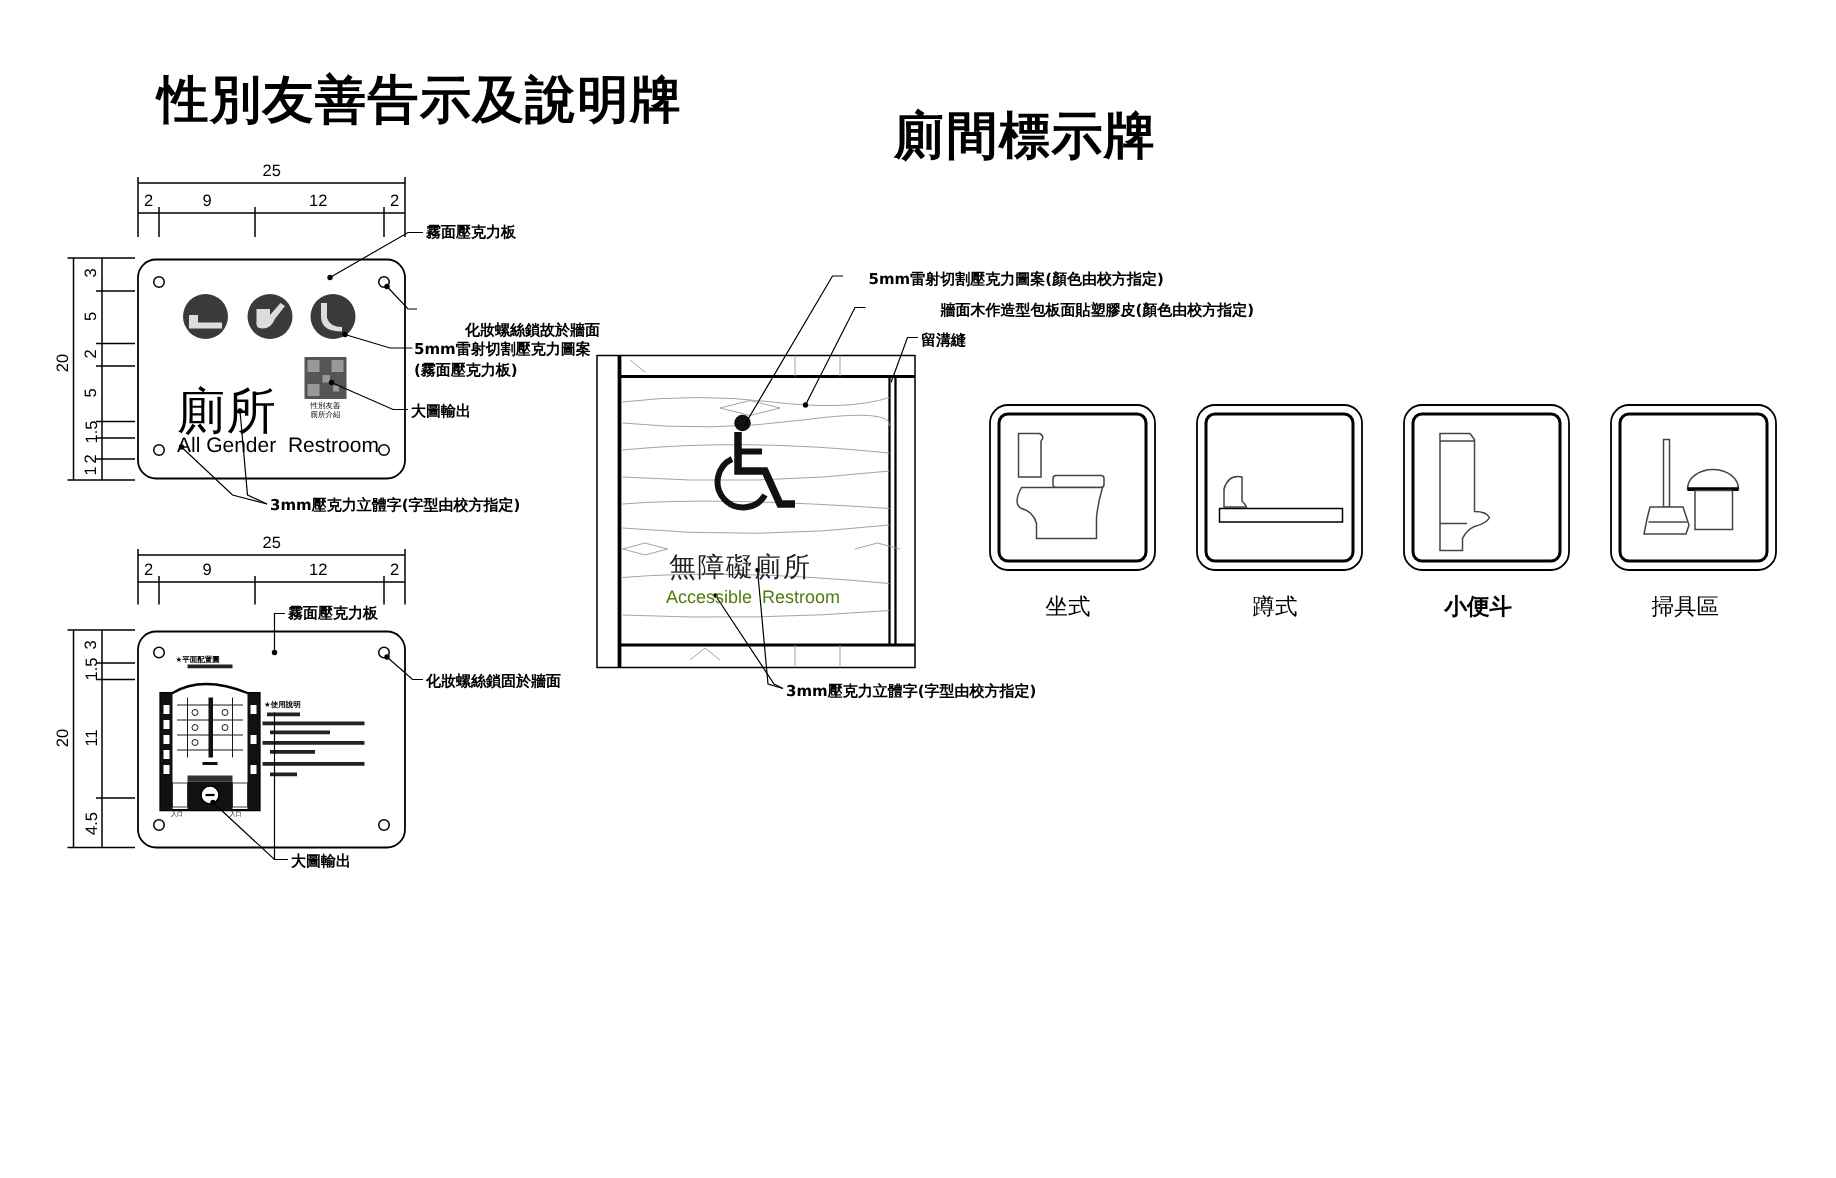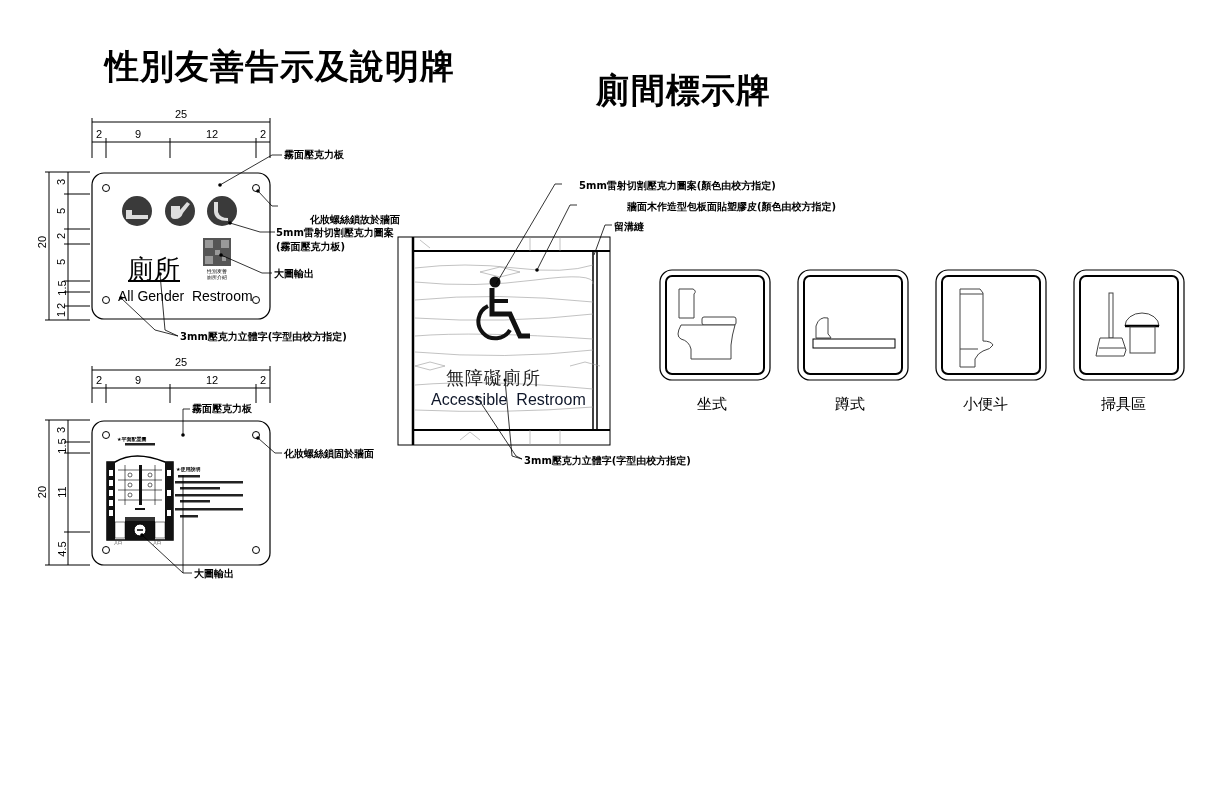--- a/index.html
+++ b/index.html
@@ -100,7 +100,7 @@
   <div class="abs vdim" style="left:58px; top:300px;">2</div>
   <div class="abs vdim" style="left:58px; top:308px;">1</div>
 
-  <div class="abs" style="left:128px; top:252px; font-size:26px; font-family:'DejaVu Serif', serif; font-weight:normal;text-decoration:underline;">廁所</div>
+  <div class="abs" style="left:118px; top:252px; font-size:33px; font-family:'DejaVu Serif', serif; font-weight:normal;">廁所</div>
   <div class="abs" style="left:118px; top:288px; font-size:14px; font-family:'Liberation Sans', sans-serif; white-space:pre;">All Gender  Restroom</div>
   <div class="abs" style="left:203px; top:268px; font-size:5px; line-height:6px; text-align:center; width:28px;">
     <div>性別友善</div>

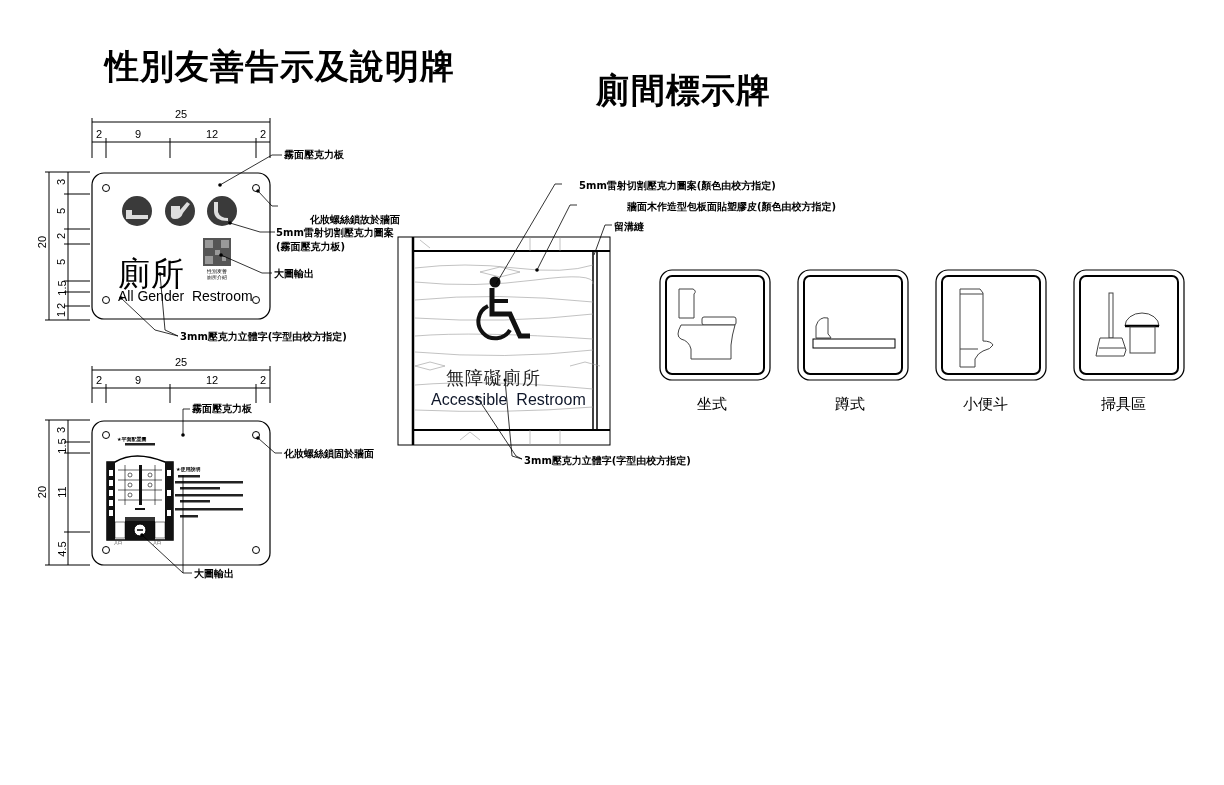--- a/index.html
+++ b/index.html
@@ -273,7 +273,7 @@
     </g>
   </svg>
   <div class="abs" style="left:446px; top:366px; font-size:18px; font-family:'DejaVu Sans', sans-serif; font-weight:lighter; letter-spacing:1px; color:#222;">無障礙廁所</div>
-  <div class="abs" style="left:431px; top:391px; font-size:16px; font-family:'Liberation Sans', sans-serif; white-space:pre; color:#0f172a;">Accessible  Restroom</div>
+  <div class="abs" style="left:444px; top:391px; font-size:12px; font-family:'Liberation Sans', sans-serif; white-space:pre; color:#4d7c0f;">Accessible  Restroom</div>
 
   <div class="abs lbl" style="left:579px; top:179px;">5mm雷射切割壓克力圖案(顏色由校方指定)</div>
   <div class="abs lbl" style="left:579px; top:200px;margin-left:48px;">牆面木作造型包板面貼塑膠皮(顏色由校方指定)</div>

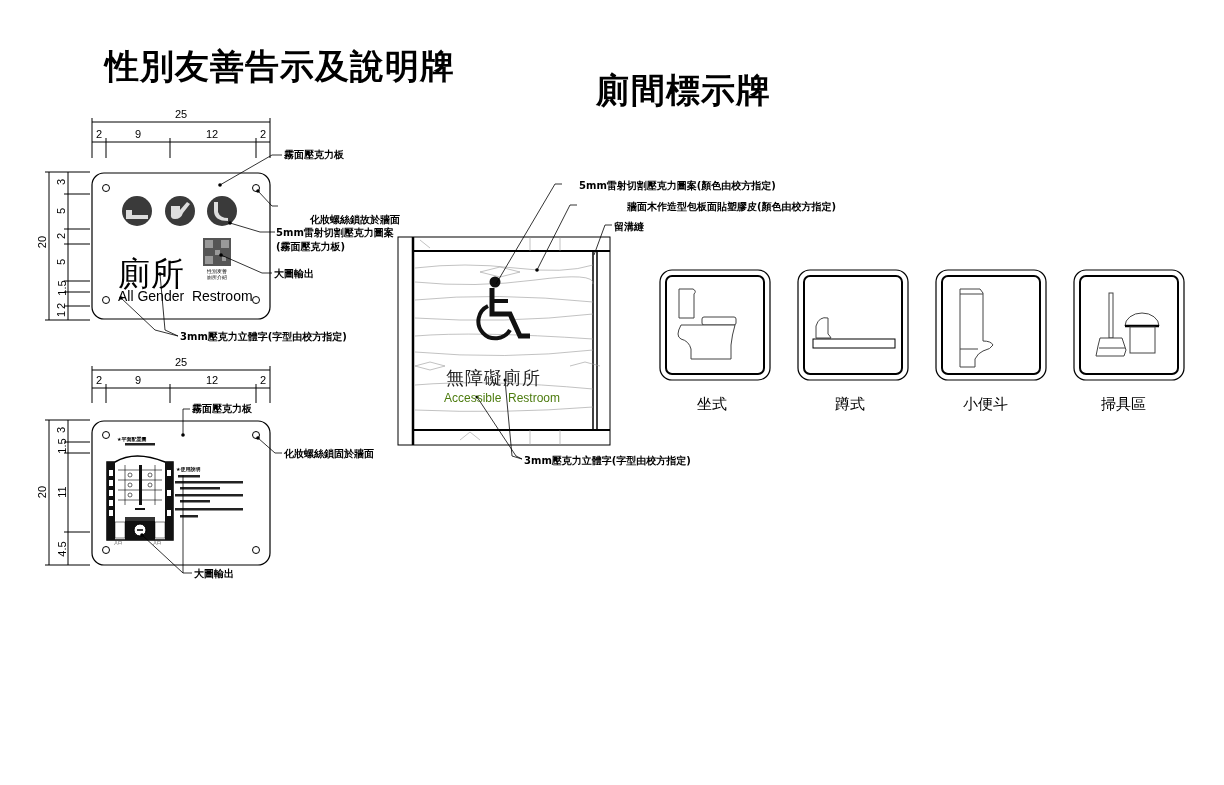--- a/index.html
+++ b/index.html
@@ -323,7 +323,7 @@
   </svg>
   <div class="abs caption" style="left:697px; top:395px;">坐式</div>
   <div class="abs caption" style="left:835px; top:395px;">蹲式</div>
-  <div class="abs caption" style="left:963px; top:395px;">小便斗</div>
+  <div class="abs caption" style="left:963px; top:395px;font-weight:bold;">小便斗</div>
   <div class="abs caption" style="left:1101px; top:395px;">掃具區</div>
 </div>
 

